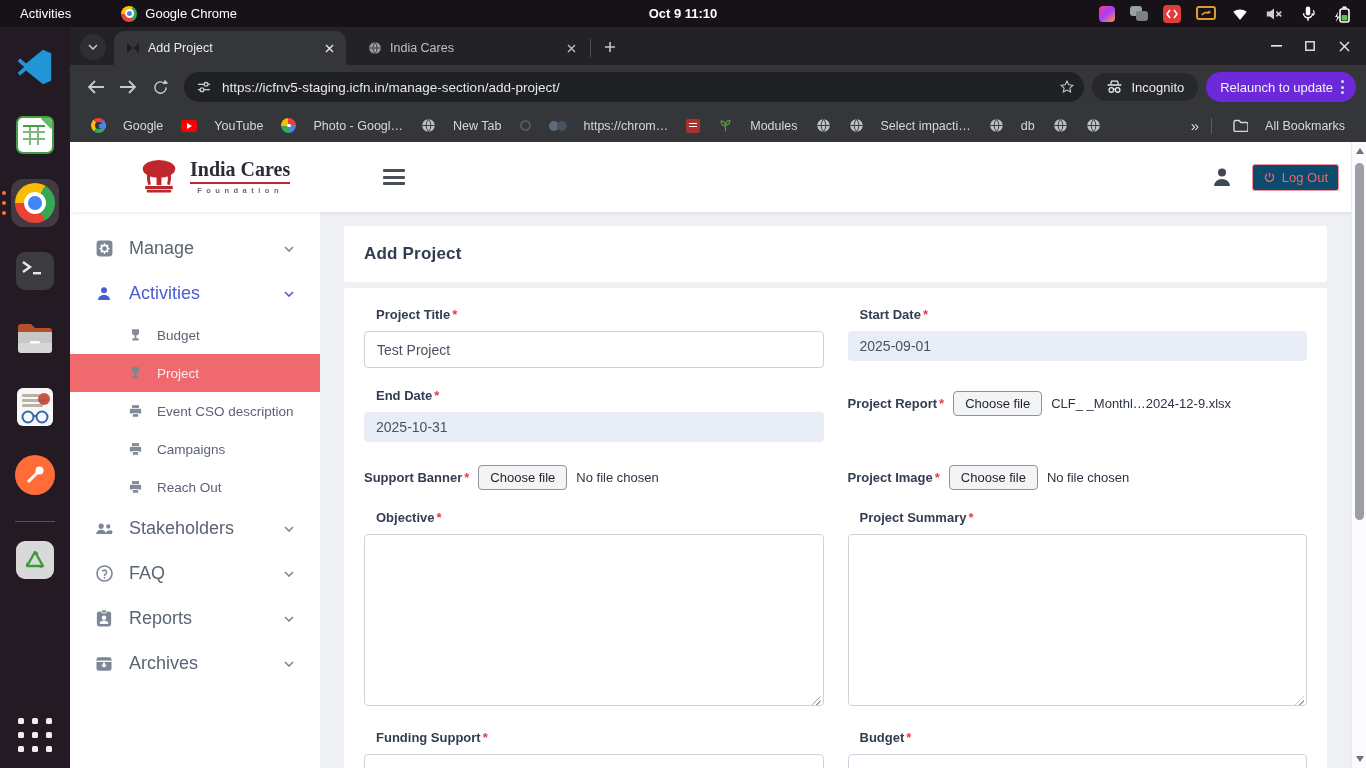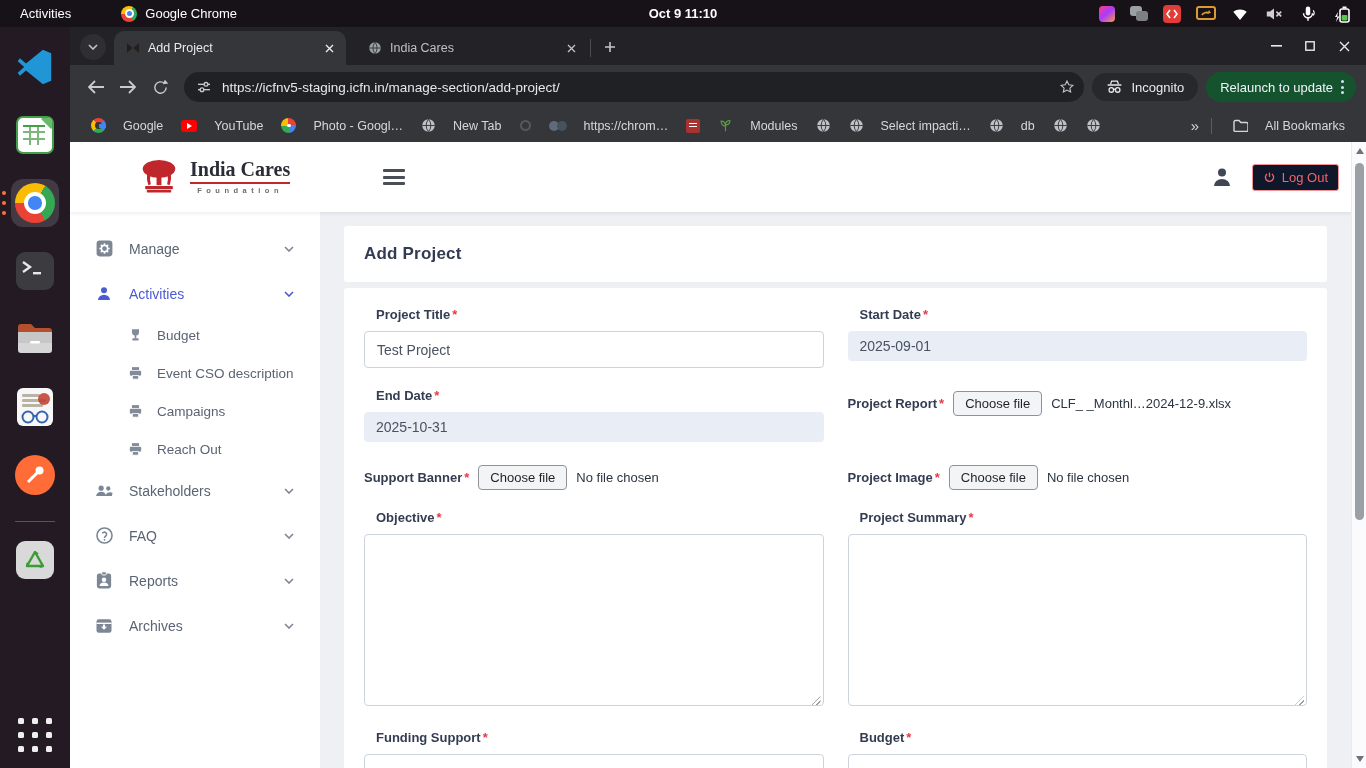--- a/index.html
+++ b/index.html
@@ -66,7 +66,7 @@
   .url { color:#e6e8ea; font-size:13.5px; flex:1; white-space:nowrap; overflow:hidden; }
   .omni-star { width:26px; height:26px; display:flex; align-items:center; justify-content:center; }
   .chip { height:28px; border-radius:14px; background:#27282c; color:#e8eaed; display:flex; align-items:center; gap:8px; padding:0 14px; font-size:13px; margin-right:8px; }
-  .relaunch { height:30px; border-radius:15px; background:#14532d; color:#eef4fb; display:flex; align-items:center; padding:0 4px 0 14px; font-size:13px; }
+  .relaunch { height:30px; border-radius:15px; background:#6d28d9; color:#eef4fb; display:flex; align-items:center; padding:0 4px 0 14px; font-size:13px; }
   .vdots { display:flex; flex-direction:column; gap:2.5px; padding:0 8px; }
   .vdots i { width:3px; height:3px; border-radius:50%; background:#d3e2f4; }
 

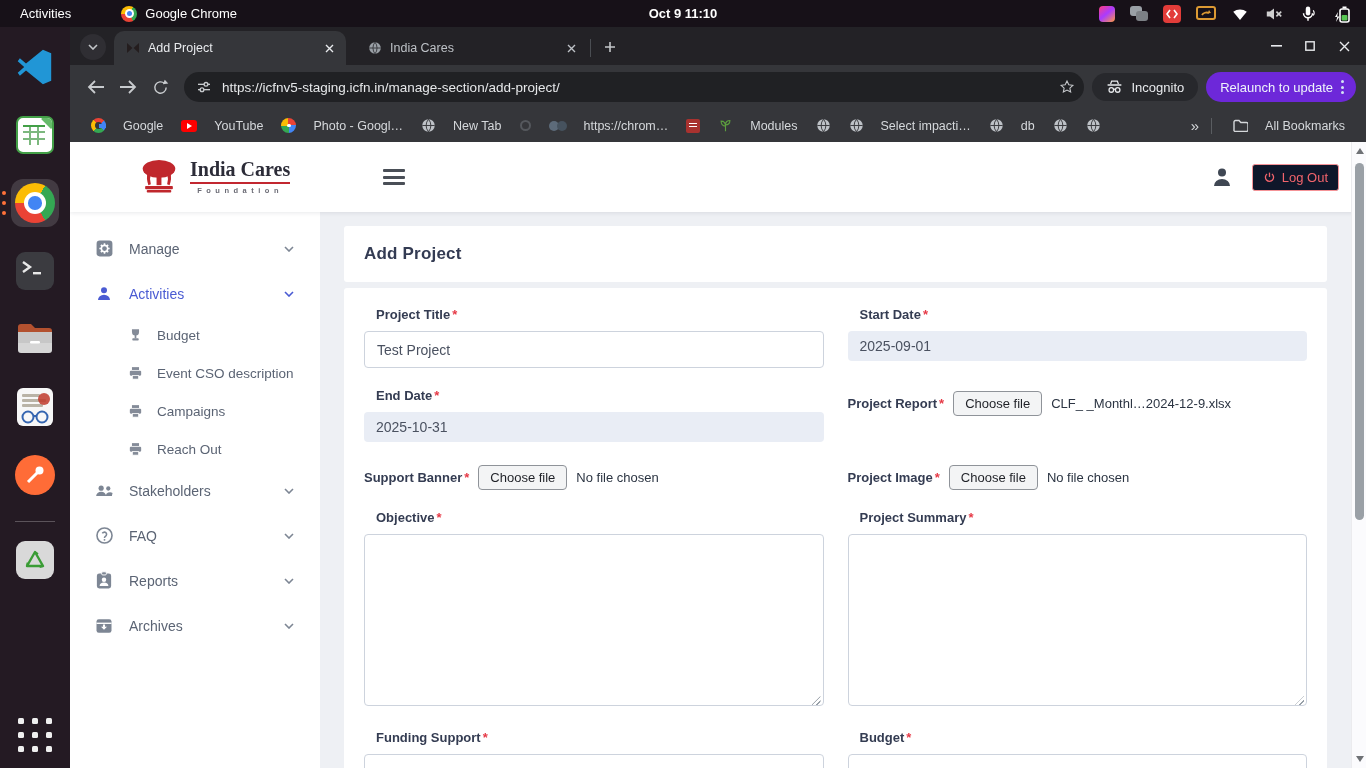--- a/index.html
+++ b/index.html
@@ -99,7 +99,7 @@
   .hamburger { margin-left:93px; width:22px; height:16px; display:flex; flex-direction:column; justify-content:space-between; }
   .hamburger i { height:3px; background:#4a4f57; border-radius:1px; }
   .header-right { margin-left:auto; display:flex; align-items:center; gap:18px; }
-  .logout-btn { height:27px; border:1px solid #f59397; border-radius:3px; color:#f2646c; font-size:13px; display:flex; align-items:center; gap:6px; padding:0 10px; background:#0f172a; }
+  .logout-btn { height:27px; border:1px solid #f59397; border-radius:3px; color:#f2646c; font-size:13px; display:flex; align-items:center; gap:6px; padding:0 10px; background:#0c4a6e; }
 
   .pbody { flex:1; display:flex; min-height:0; }
   .sidebar { width:250px; background:#fff; padding-top:14px; flex:0 0 auto; }

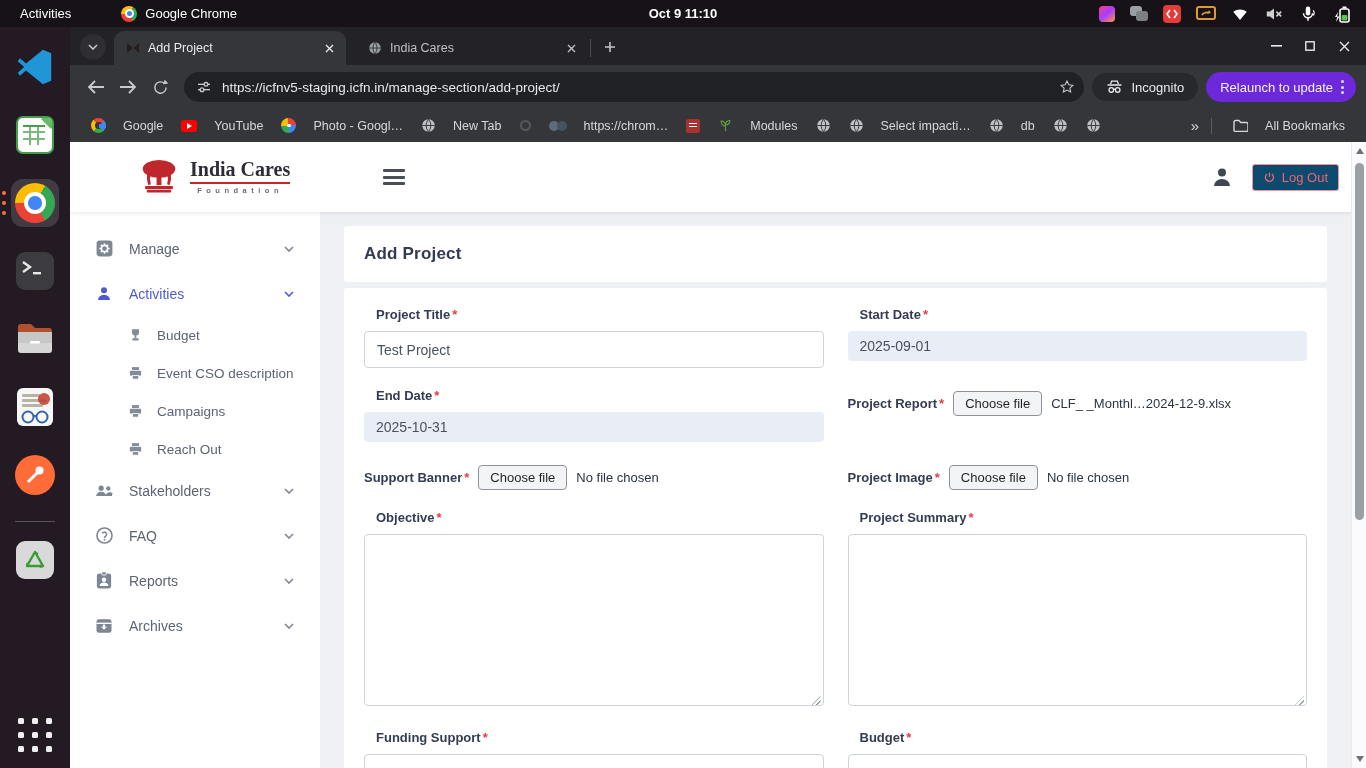--- a/index.html
+++ b/index.html
@@ -103,7 +103,7 @@
 
   .pbody { flex:1; display:flex; min-height:0; }
   .sidebar { width:250px; background:#fff; padding-top:14px; flex:0 0 auto; }
-  .nav-item { height:45px; display:flex; align-items:center; padding:0 26px 0 24px; color:#5b6474; font-size:14px; }
+  .nav-item { height:45px; display:flex; align-items:center; padding:0 26px 0 24px; color:#5b6474; font-size:18px; }
   .nav-item .nico { width:20px; margin-right:15px; display:flex; justify-content:center; }
   .nav-item .chev { margin-left:auto; }
   .nav-item.active { color:#4a5bd3; }

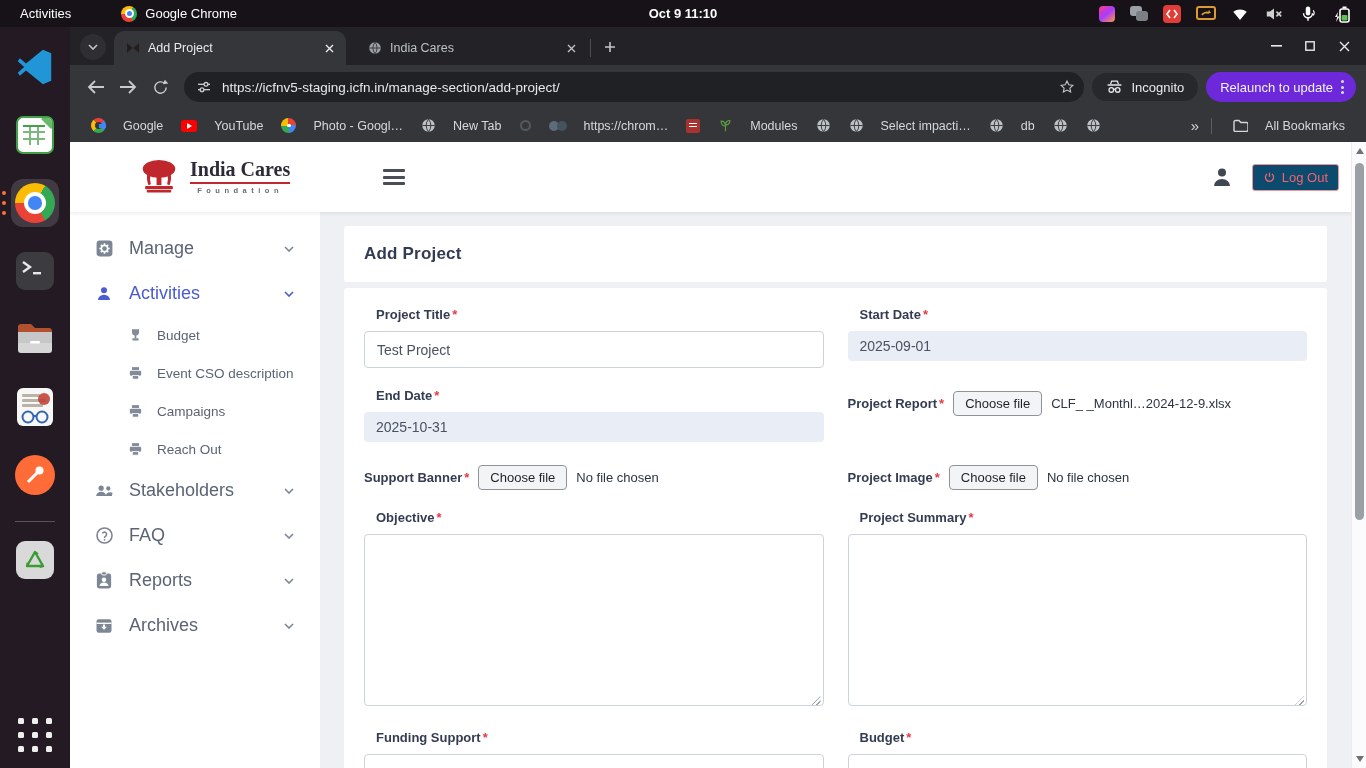--- a/index.html
+++ b/index.html
@@ -555,6 +555,16 @@
           </span>
           <span>Budget</span>
         </div>
+        <div class="sub-item selected">
+          <span>
+            <svg width="17" height="17" viewBox="0 0 24 24">
+                <path d="M7 3 h10 v4 a5 5 0 0 1 -10 0 Z" fill="#7d8490"></path>
+                <rect x="10.8" y="11" width="2.4" height="5" fill="#7d8490"></rect>
+                <rect x="7.5" y="16" width="9" height="3" rx="1" fill="#7d8490"></rect>
+              </svg>
+          </span>
+          <span>Project</span>
+        </div>
         <div class="sub-item">
           <span>
             <svg width="17" height="17" viewBox="0 0 24 24">

